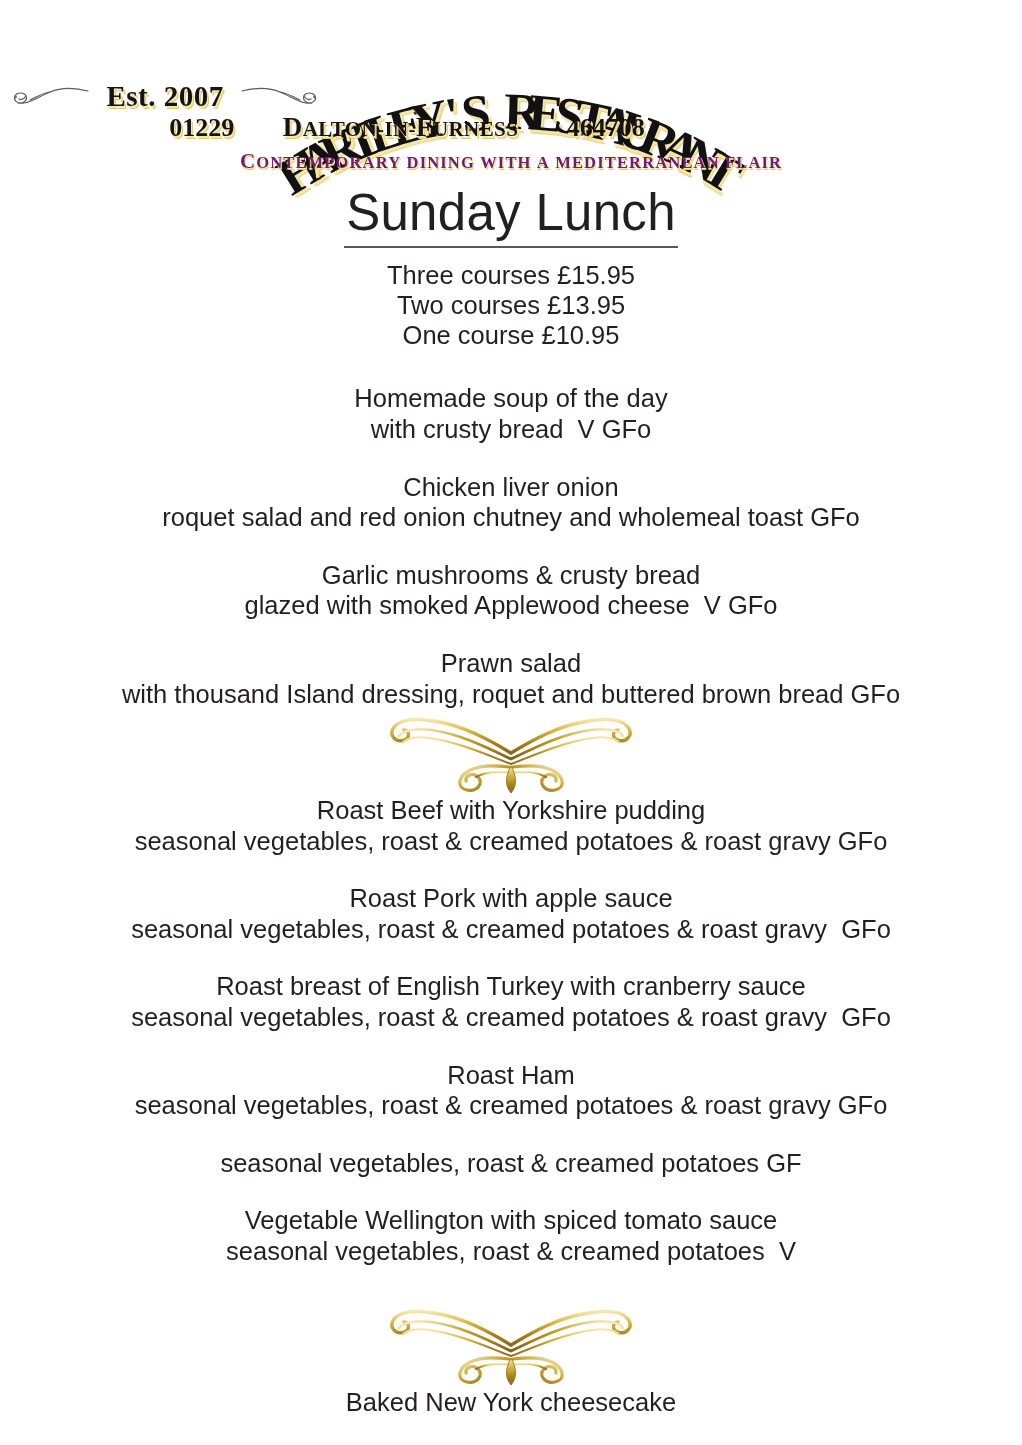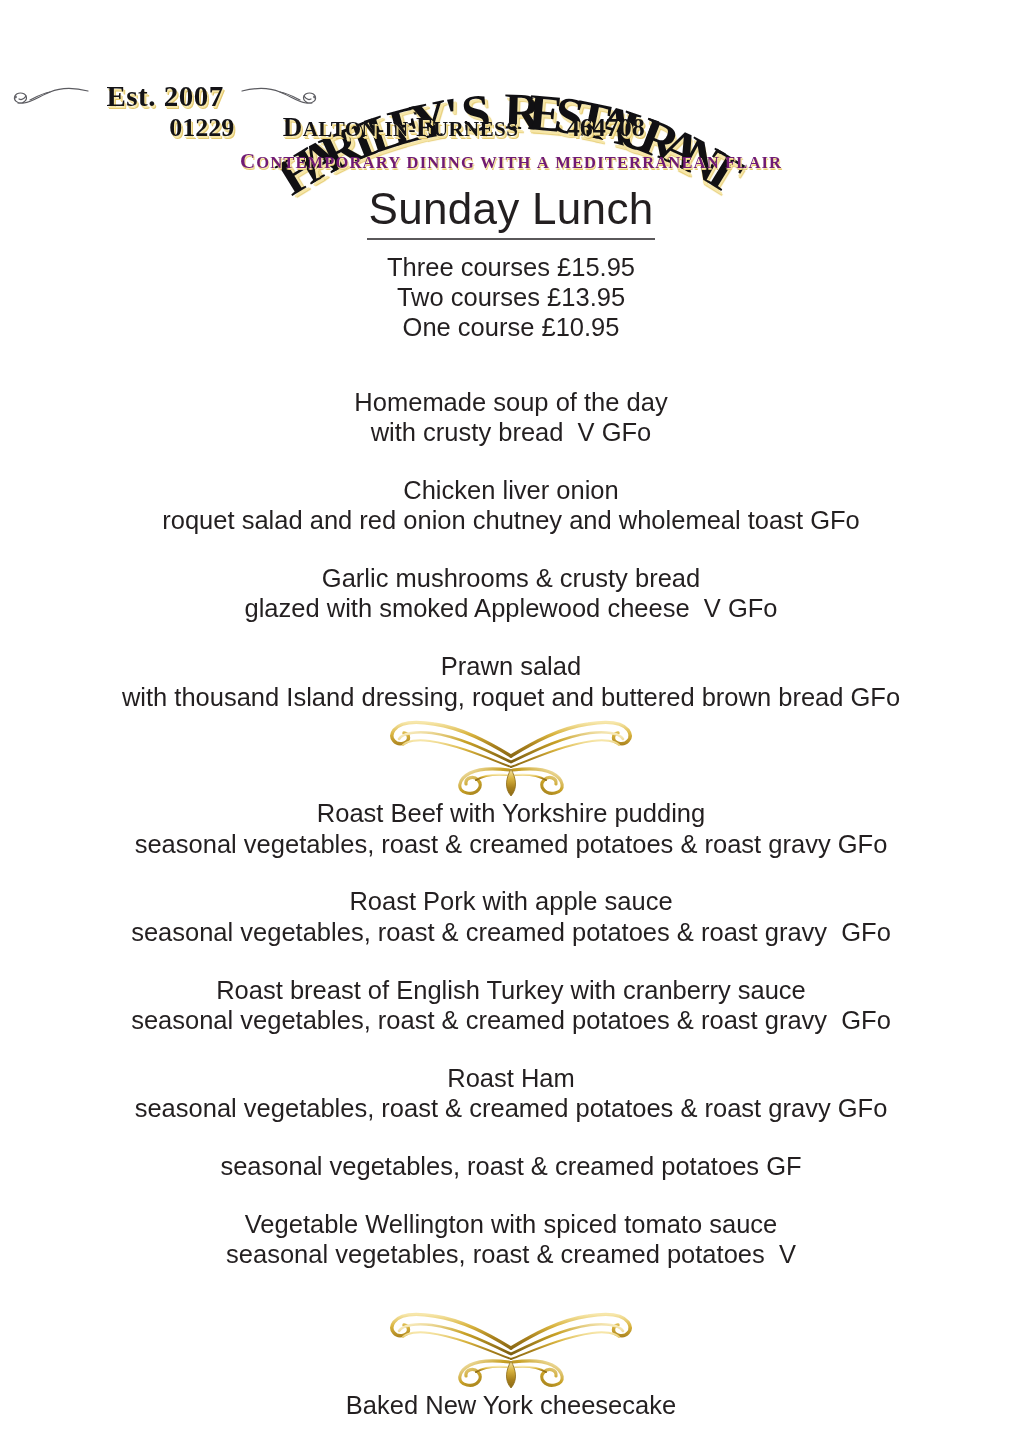--- a/index.html
+++ b/index.html
@@ -117,7 +117,7 @@
   }
 
   .menu-title {
-    font-size: 44px;
+    font-size: 51px;
     font-weight: 400;
     letter-spacing: 0.3px;
     margin: 0;

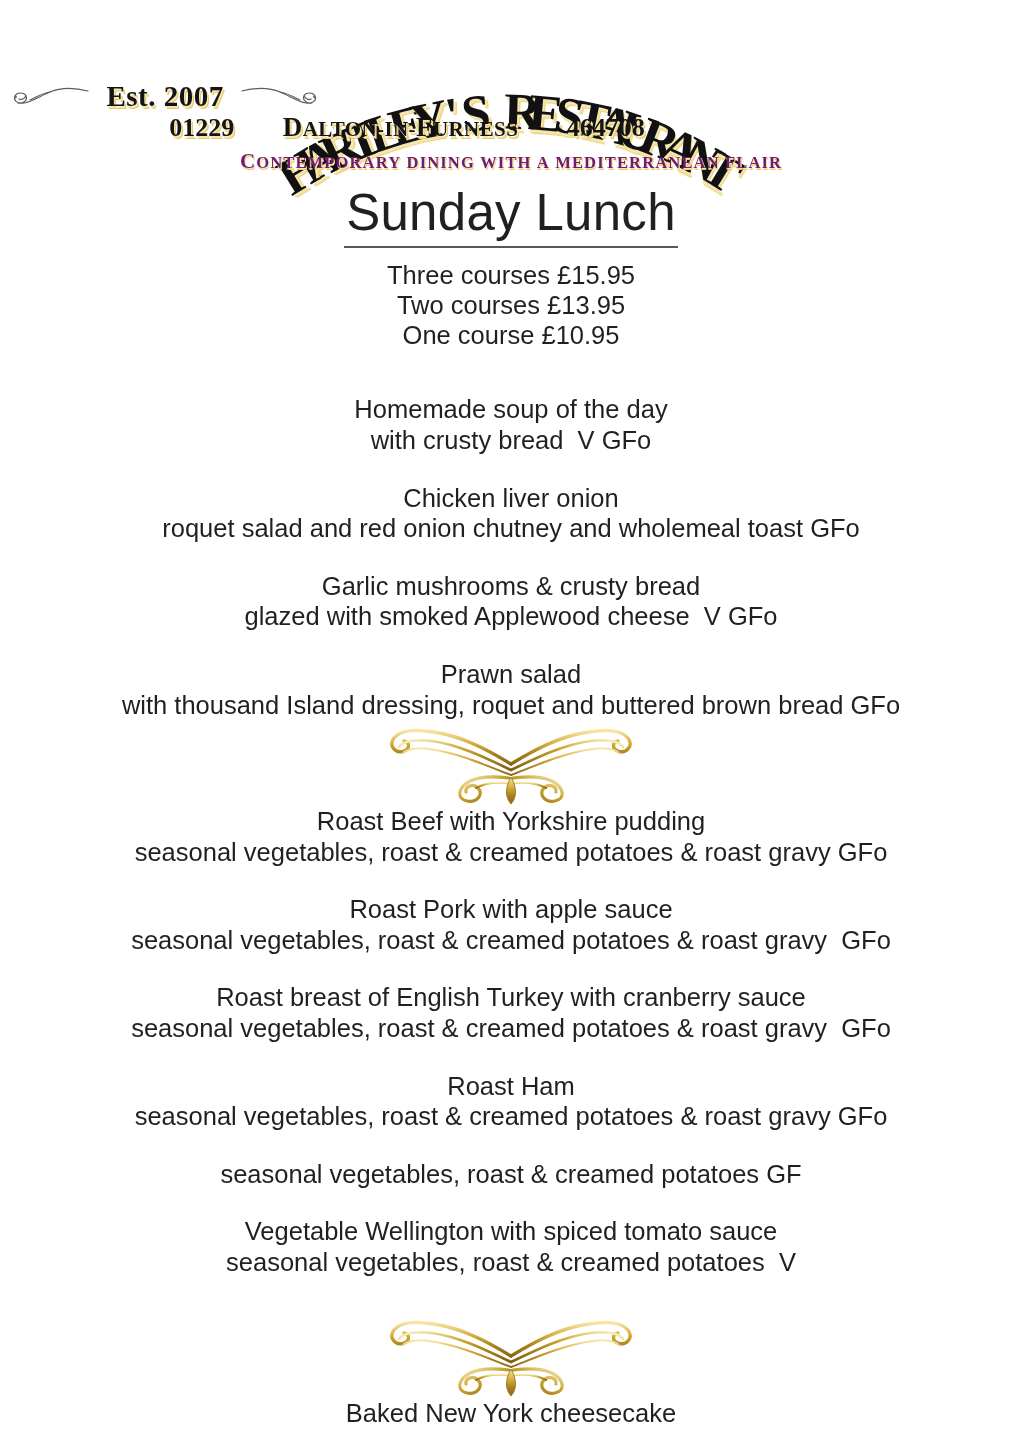--- a/index.html
+++ b/index.html
@@ -147,7 +147,7 @@
   }
   .course .ln { display: block; white-space: pre; }
 
-  .starters { margin-top: 44px; }
+  .starters { margin-top: 33px; }
   .starters .course:first-child { margin-top: 0; }
   .mains .course:first-child { margin-top: 0; }
   .desserts .course:first-child { margin-top: 0; }

